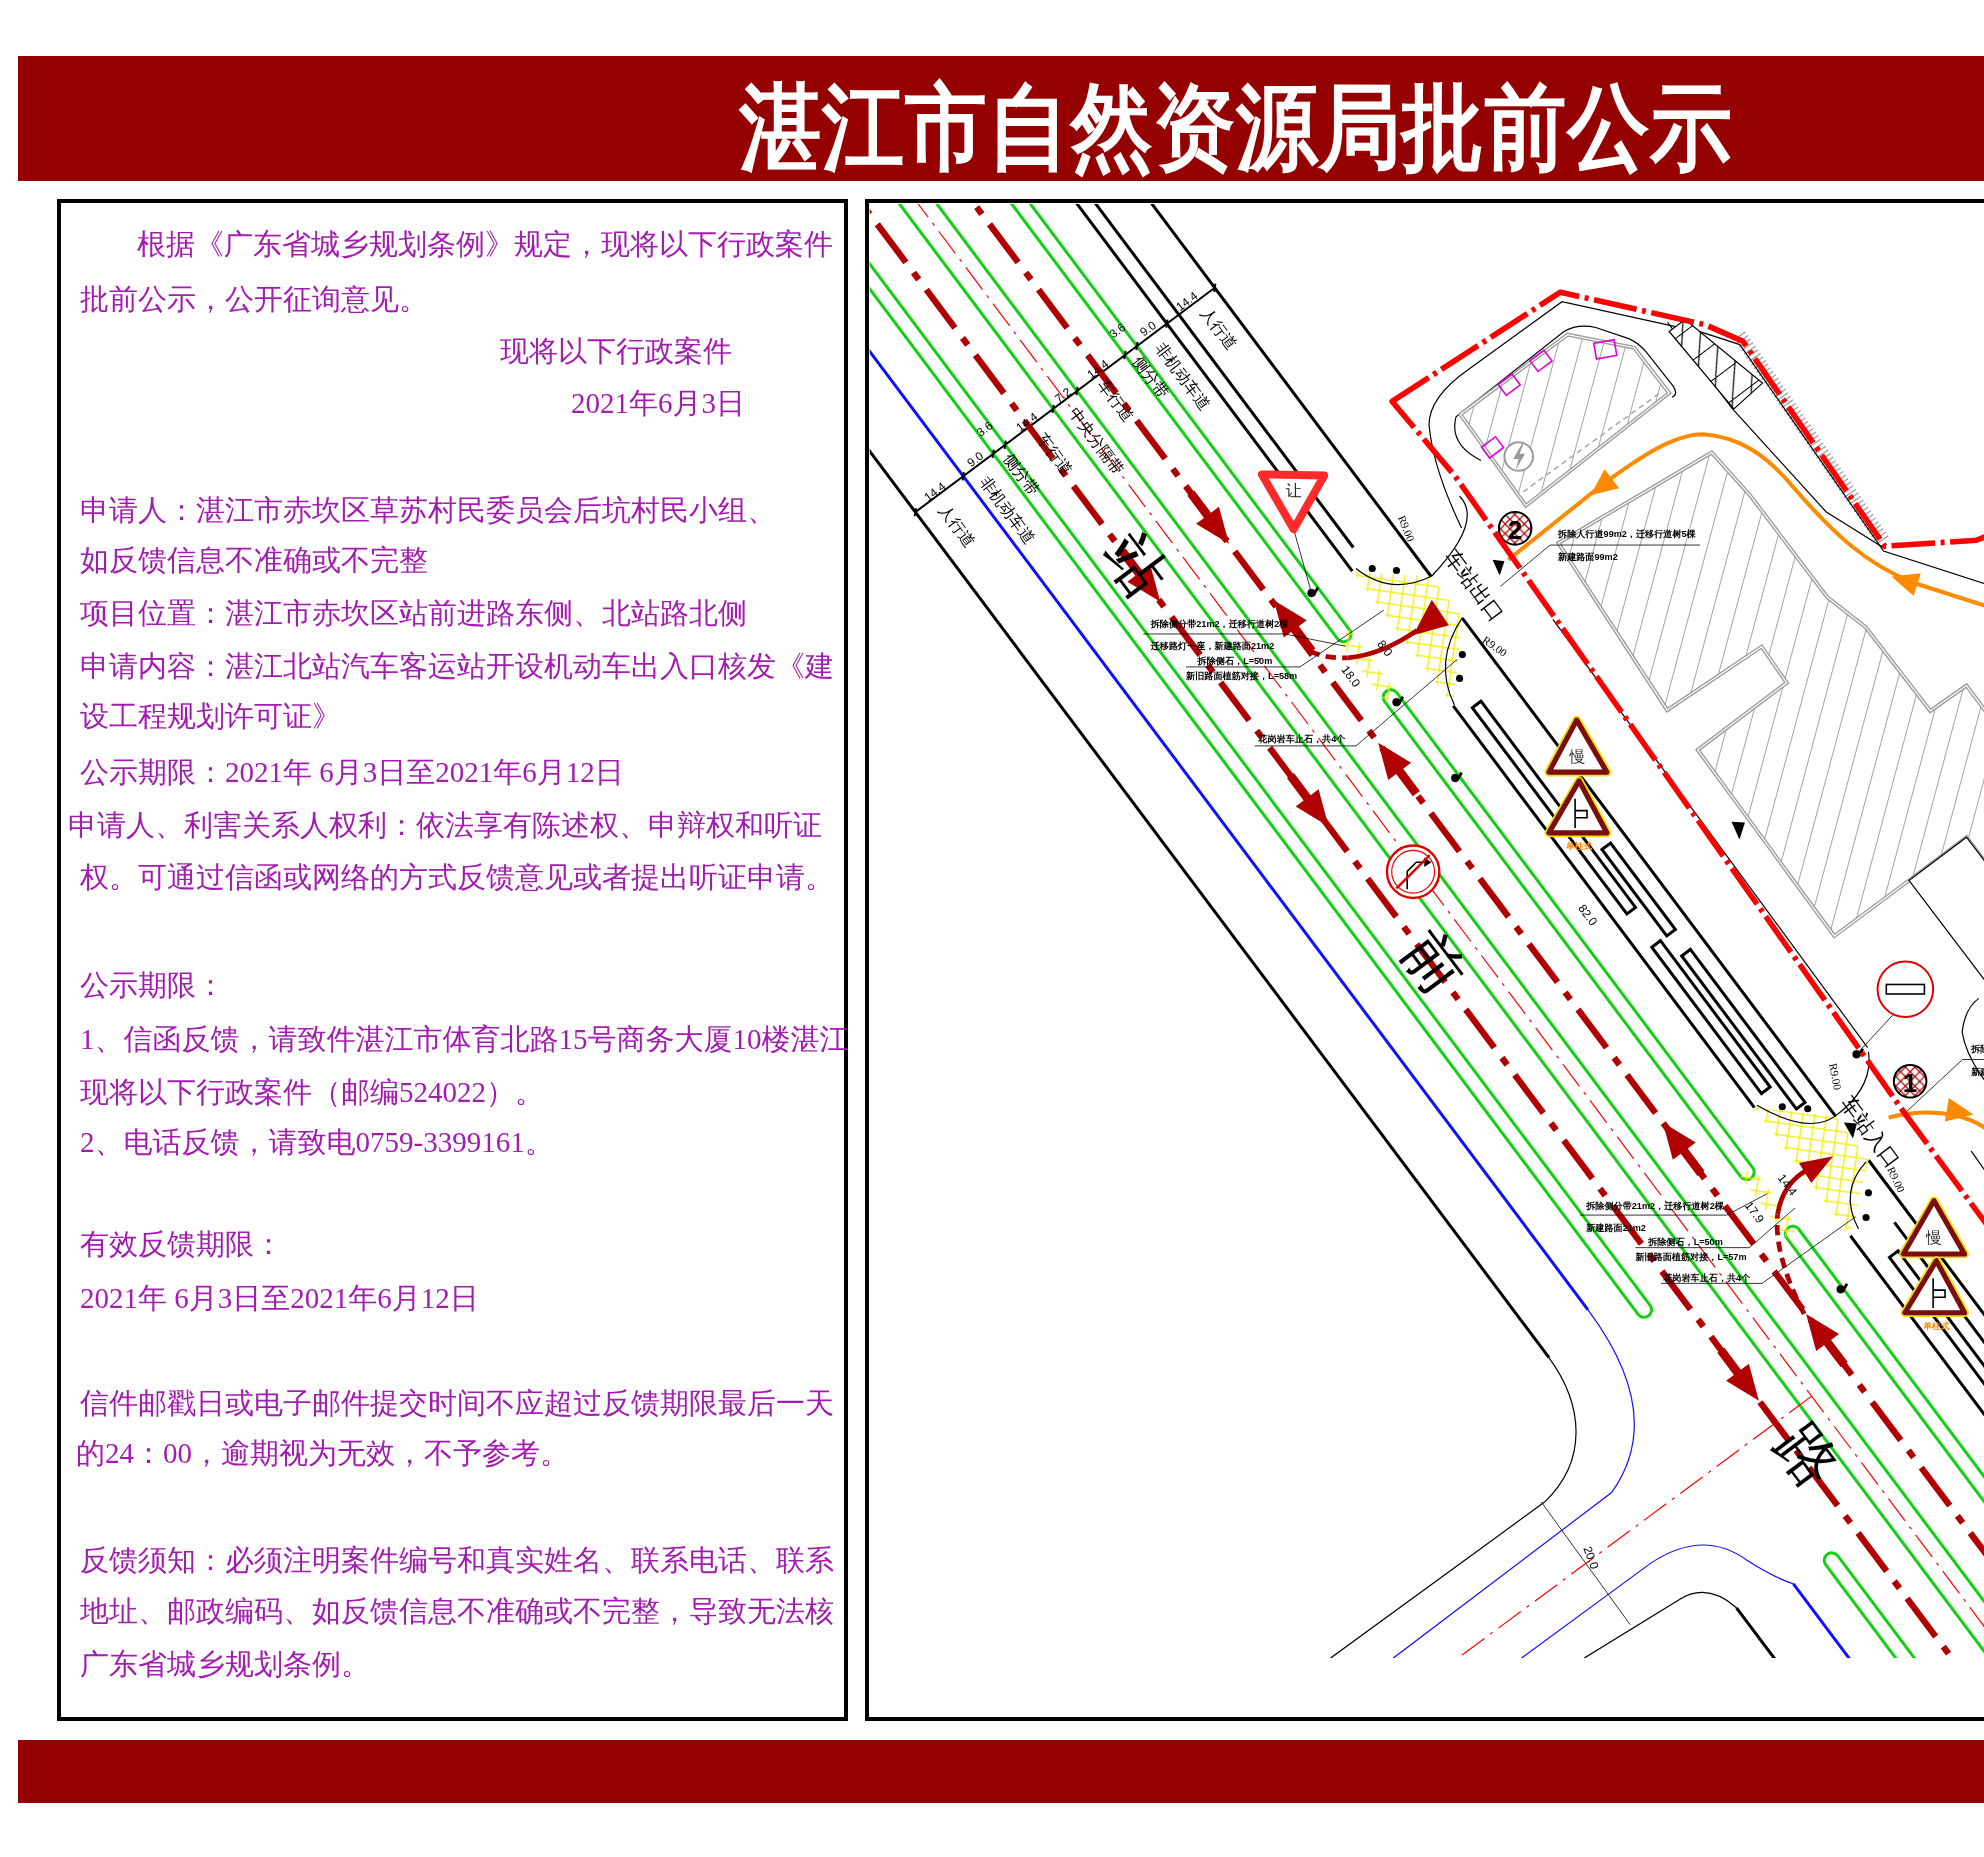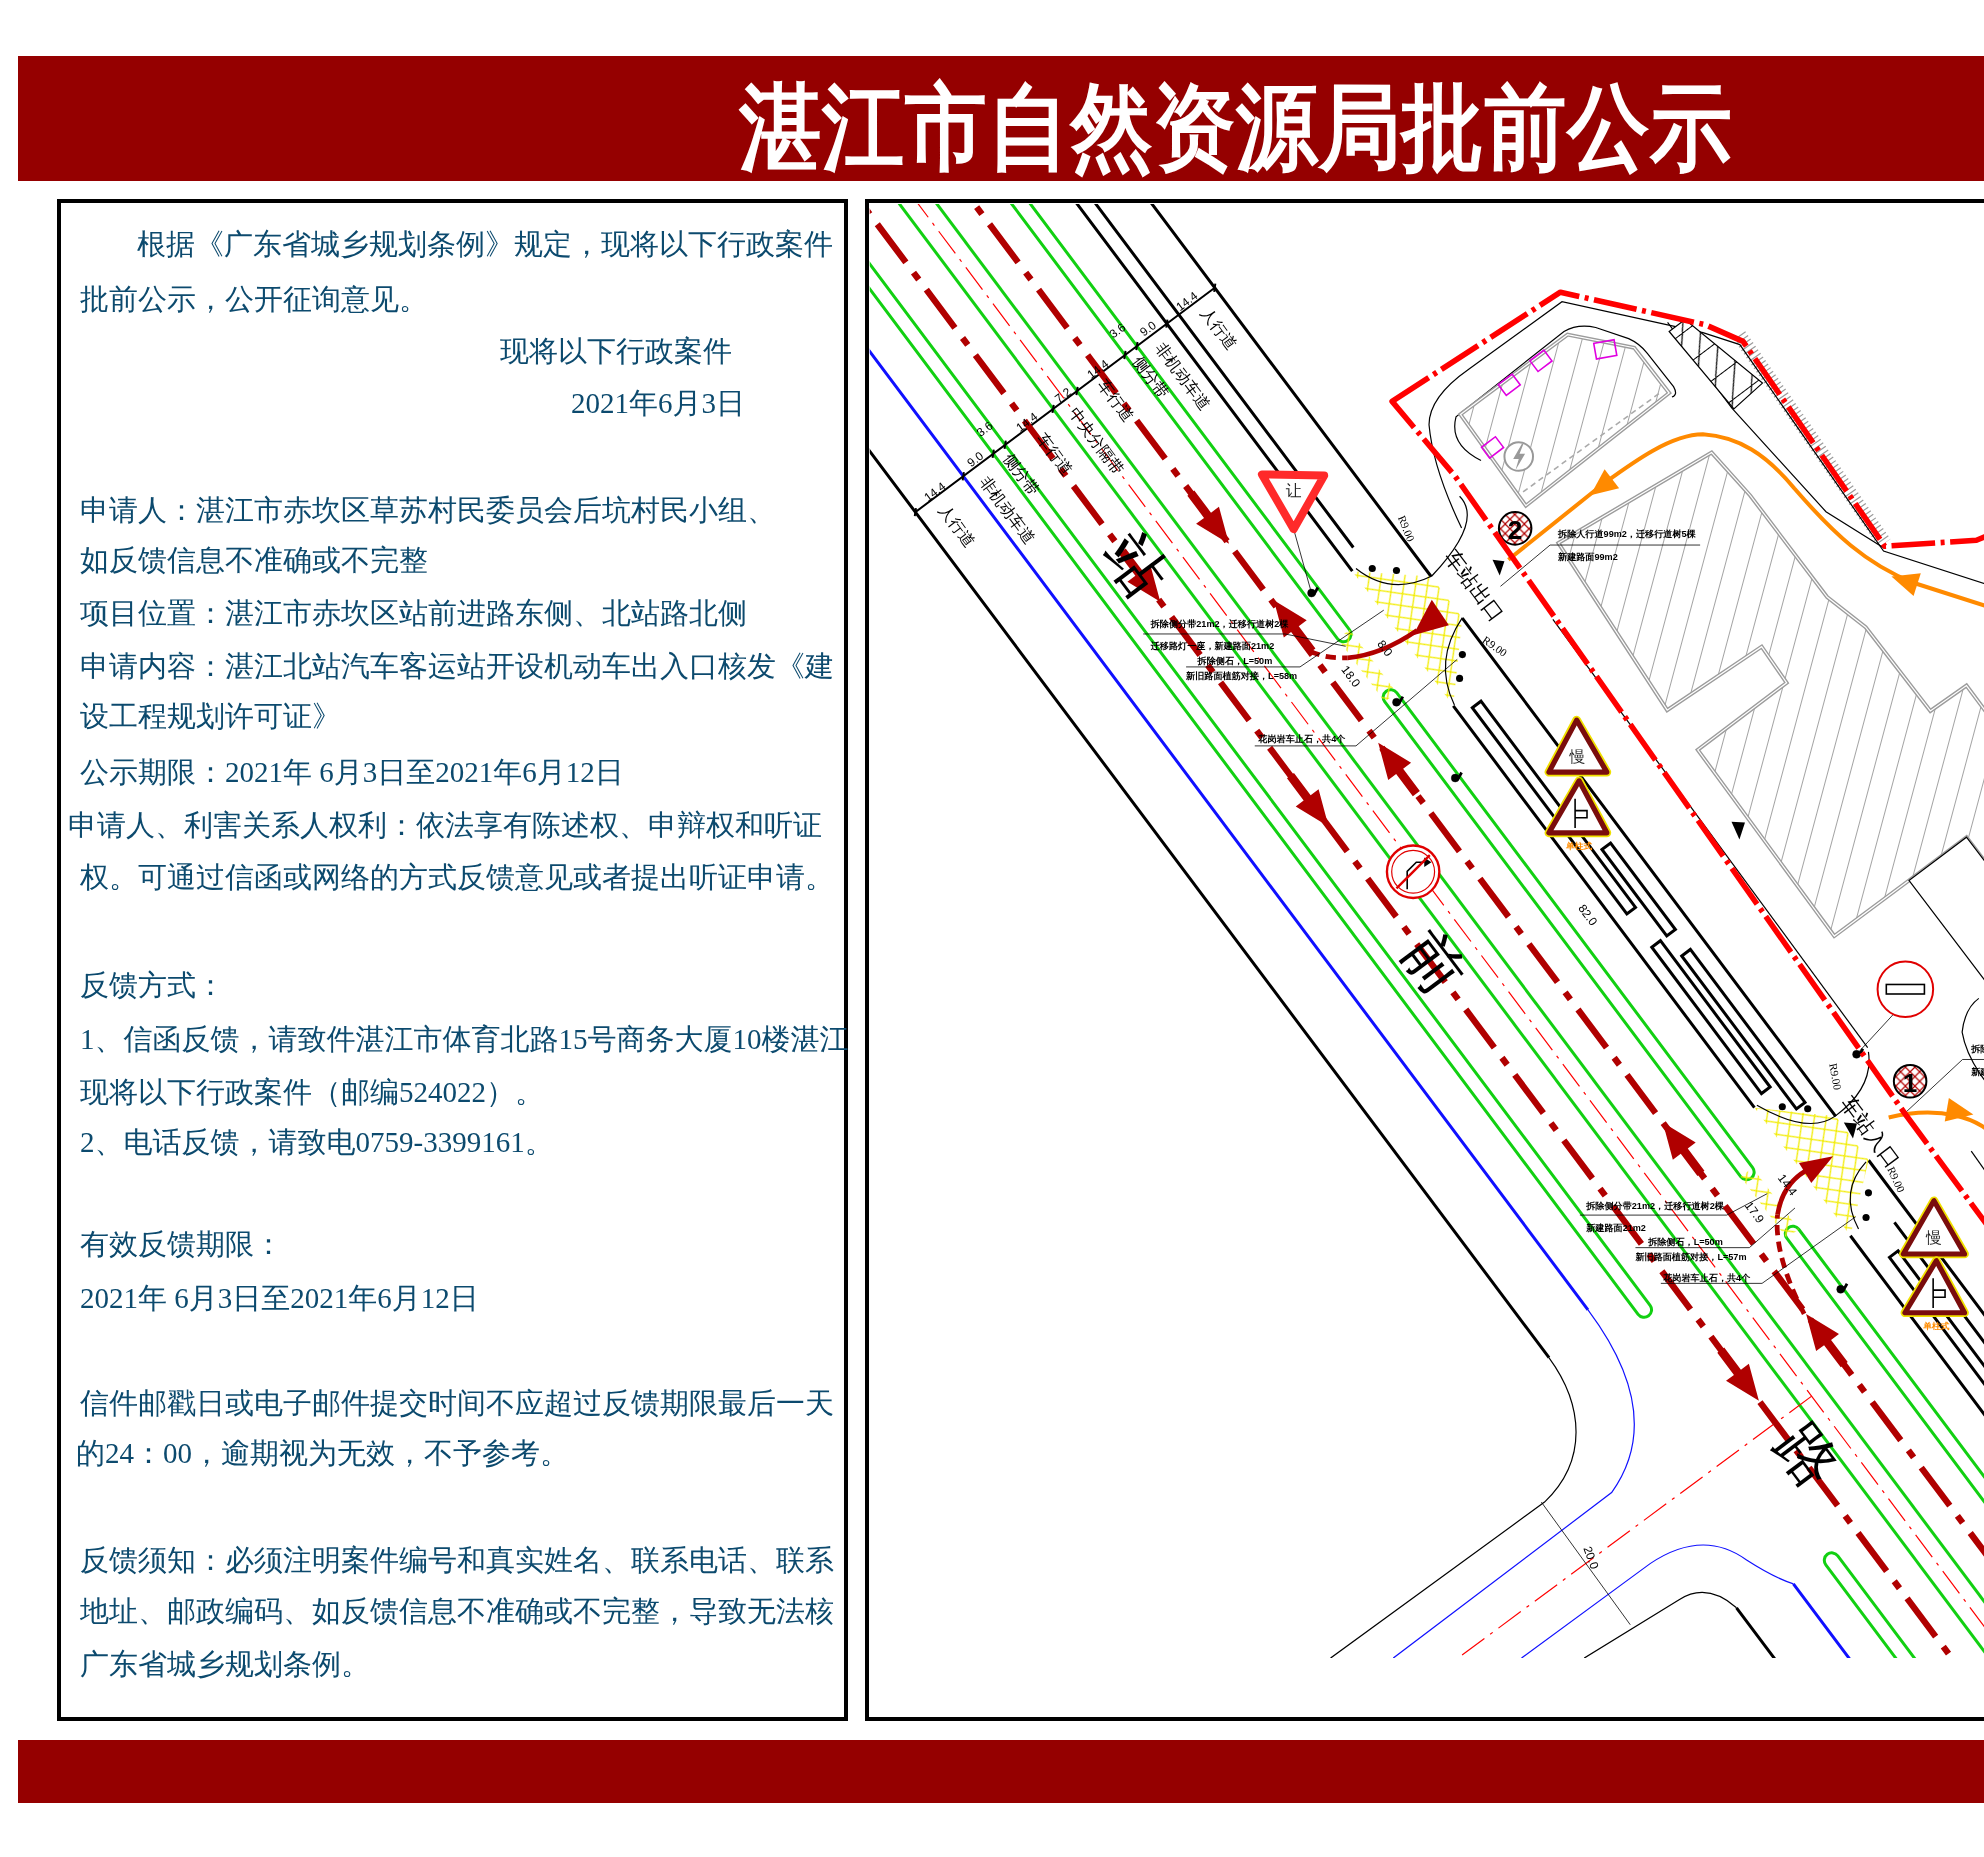--- a/index.html
+++ b/index.html
@@ -11,7 +11,7 @@
 .frame{position:absolute;border:4.8px solid #000;box-sizing:border-box;}
 .notice-frame{left:57px;top:199px;width:791px;height:1522px;}
 .map-frame{left:865px;top:199px;width:1583px;height:1522px;}
-.nl{position:absolute;font-family:"Liberation Serif","DejaVu Serif",serif;font-size:29px;line-height:32px;height:32px;color:#0c4a6e;white-space:nowrap;}
+.nl{position:absolute;font-family:"Liberation Serif","DejaVu Serif",serif;font-size:29px;line-height:32px;height:32px;color:#a21caf;white-space:nowrap;}
 svg.plan{position:absolute;left:0;top:0;}
 .rc *{vector-effect:non-scaling-stroke;}
 .t-road{font-family:"Liberation Serif","DejaVu Serif",serif;font-size:150px;fill:#000;}

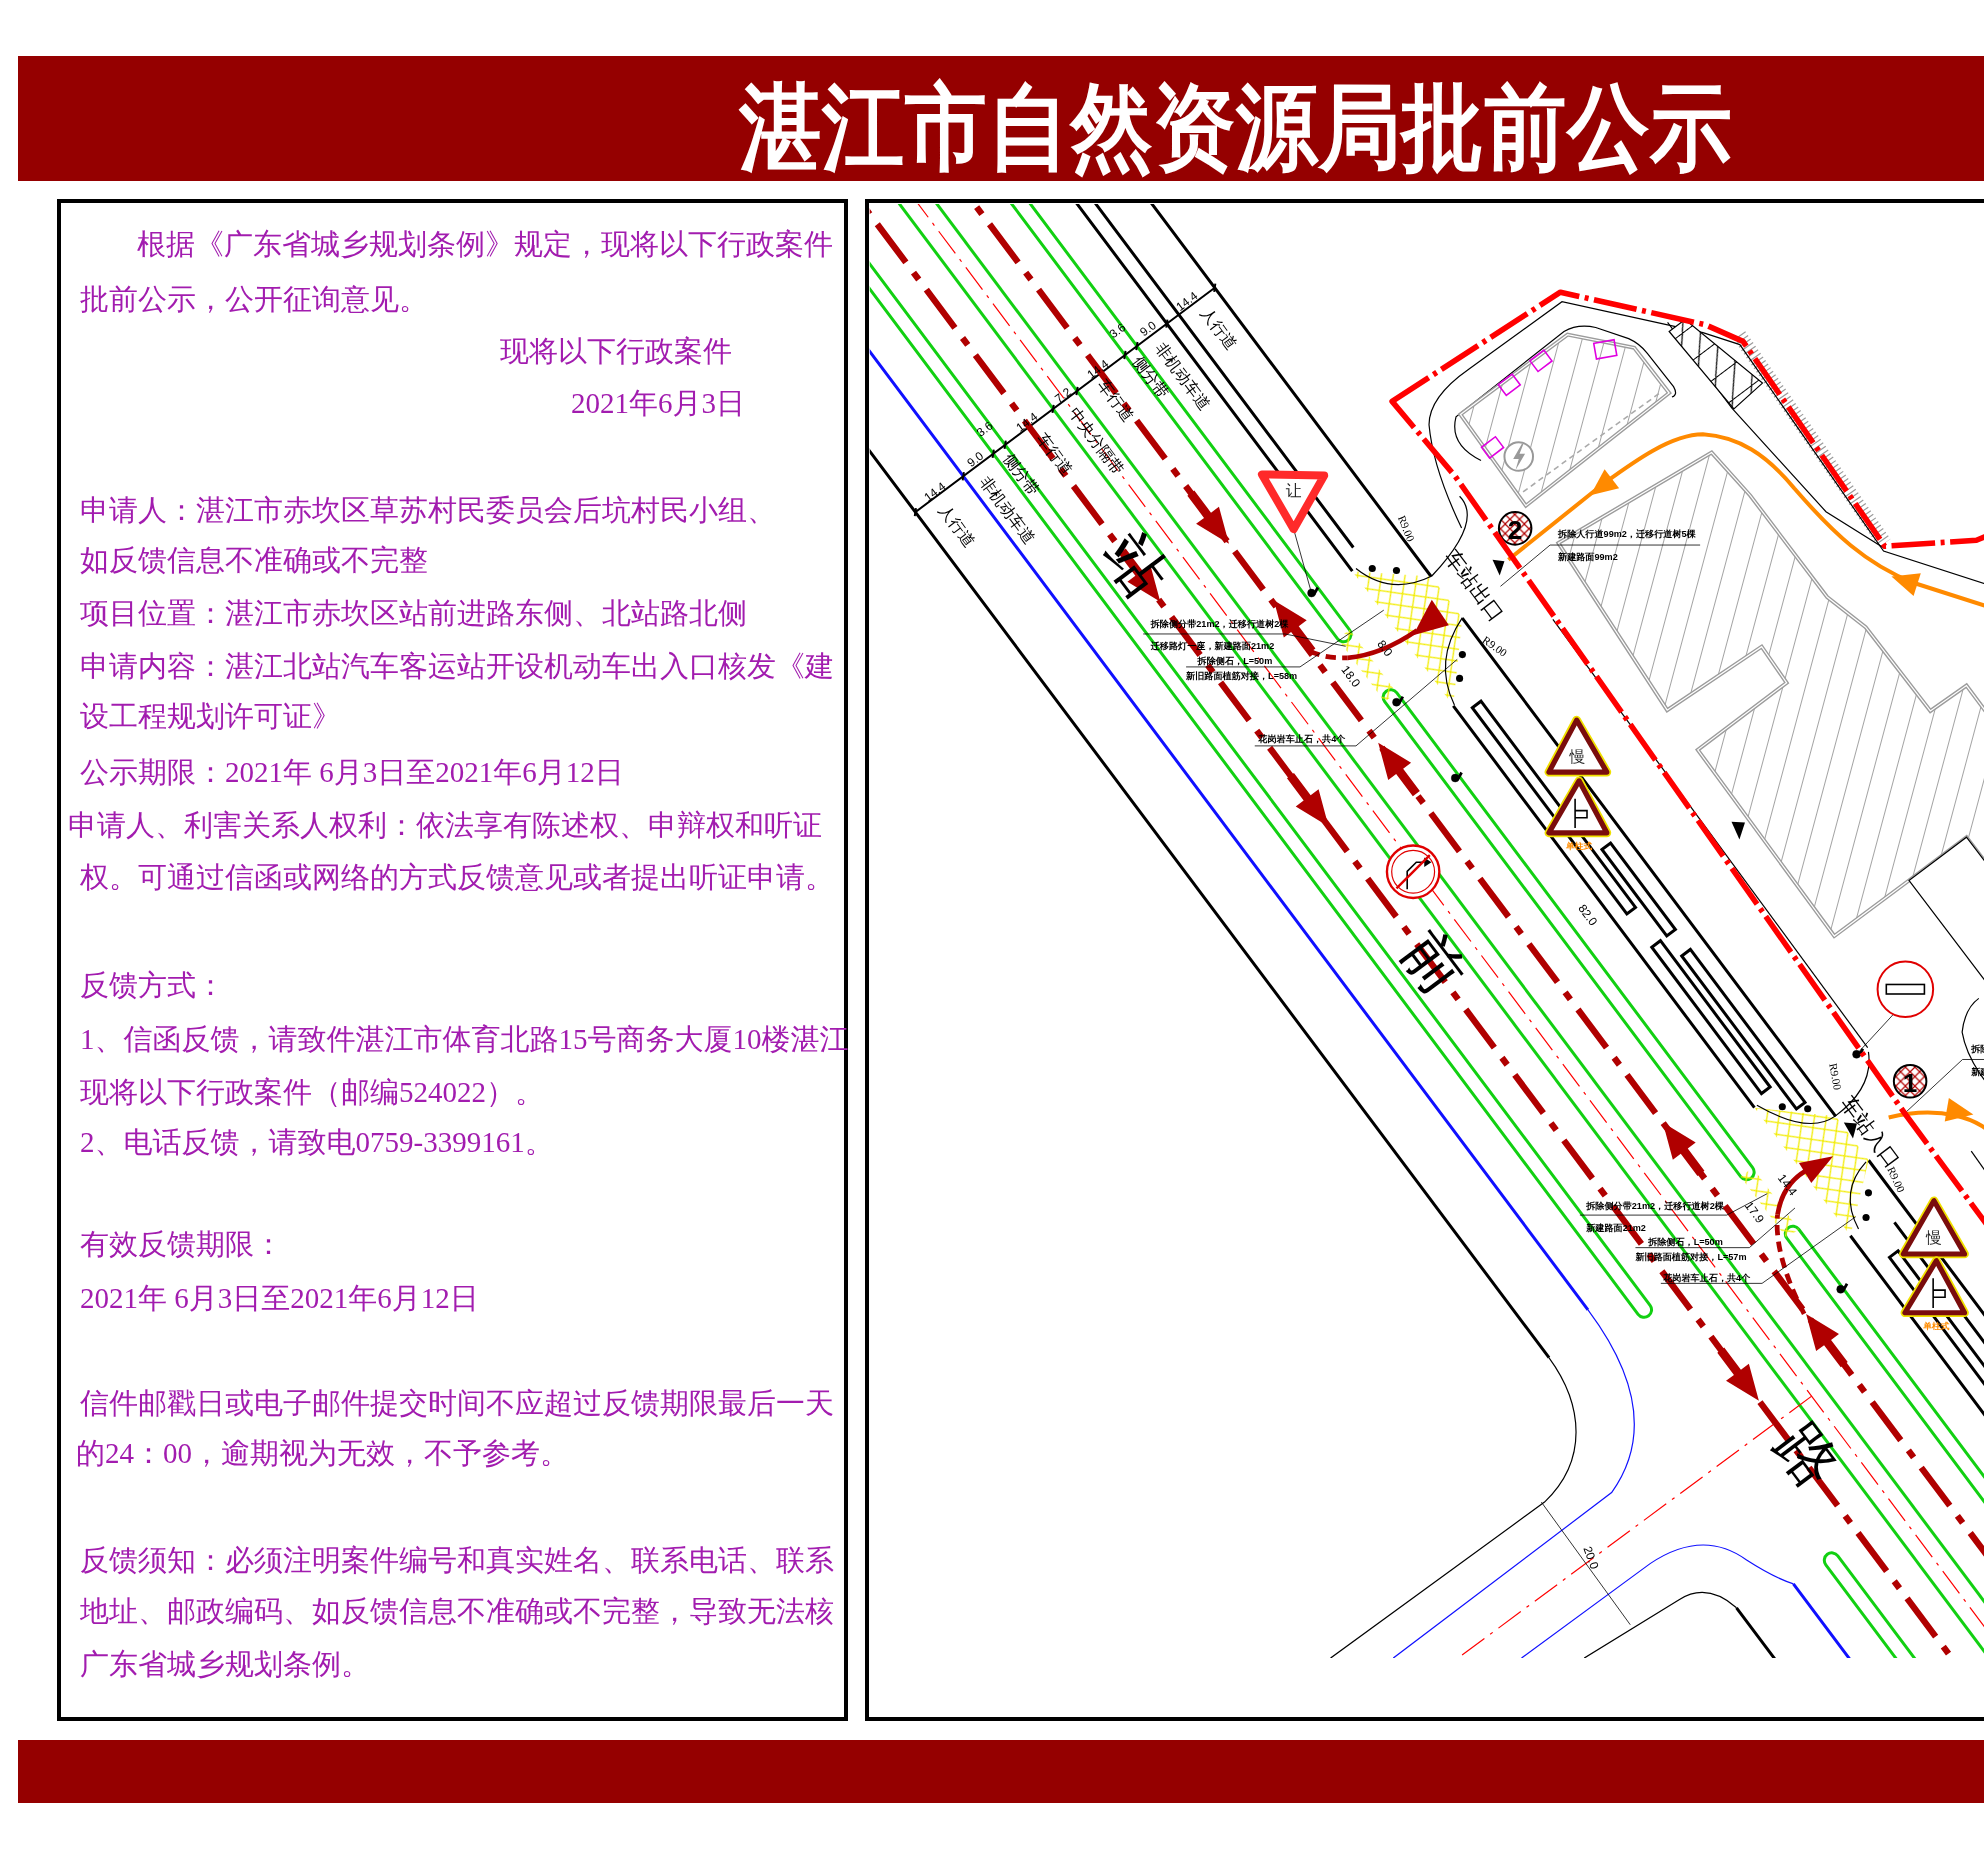--- a/index.html
+++ b/index.html
@@ -396,7 +396,7 @@
   <div class="nl" style="left:68px;top:809px">申请人、利害关系人权利：依法享有陈述权、申辩权和听证</div>
   <div class="nl" style="left:80px;top:861px">权。可通过信函或网络的方式反馈意见或者提出听证申请。</div>
 
-  <div class="nl" style="left:80px;top:969px">反馈方式：</div>
+  <div class="nl" style="left:80px;top:969px">公示期限：</div>
   <div class="nl" style="left:80px;top:1023px">1、信函反馈，请致件湛江市体育北路15号商务大厦10楼湛江</div>
   <div class="nl" style="left:80px;top:1076px">现将以下行政案件（邮编524022）。</div>
   <div class="nl" style="left:80px;top:1126px">2、电话反馈，请致电0759-3399161。</div>

